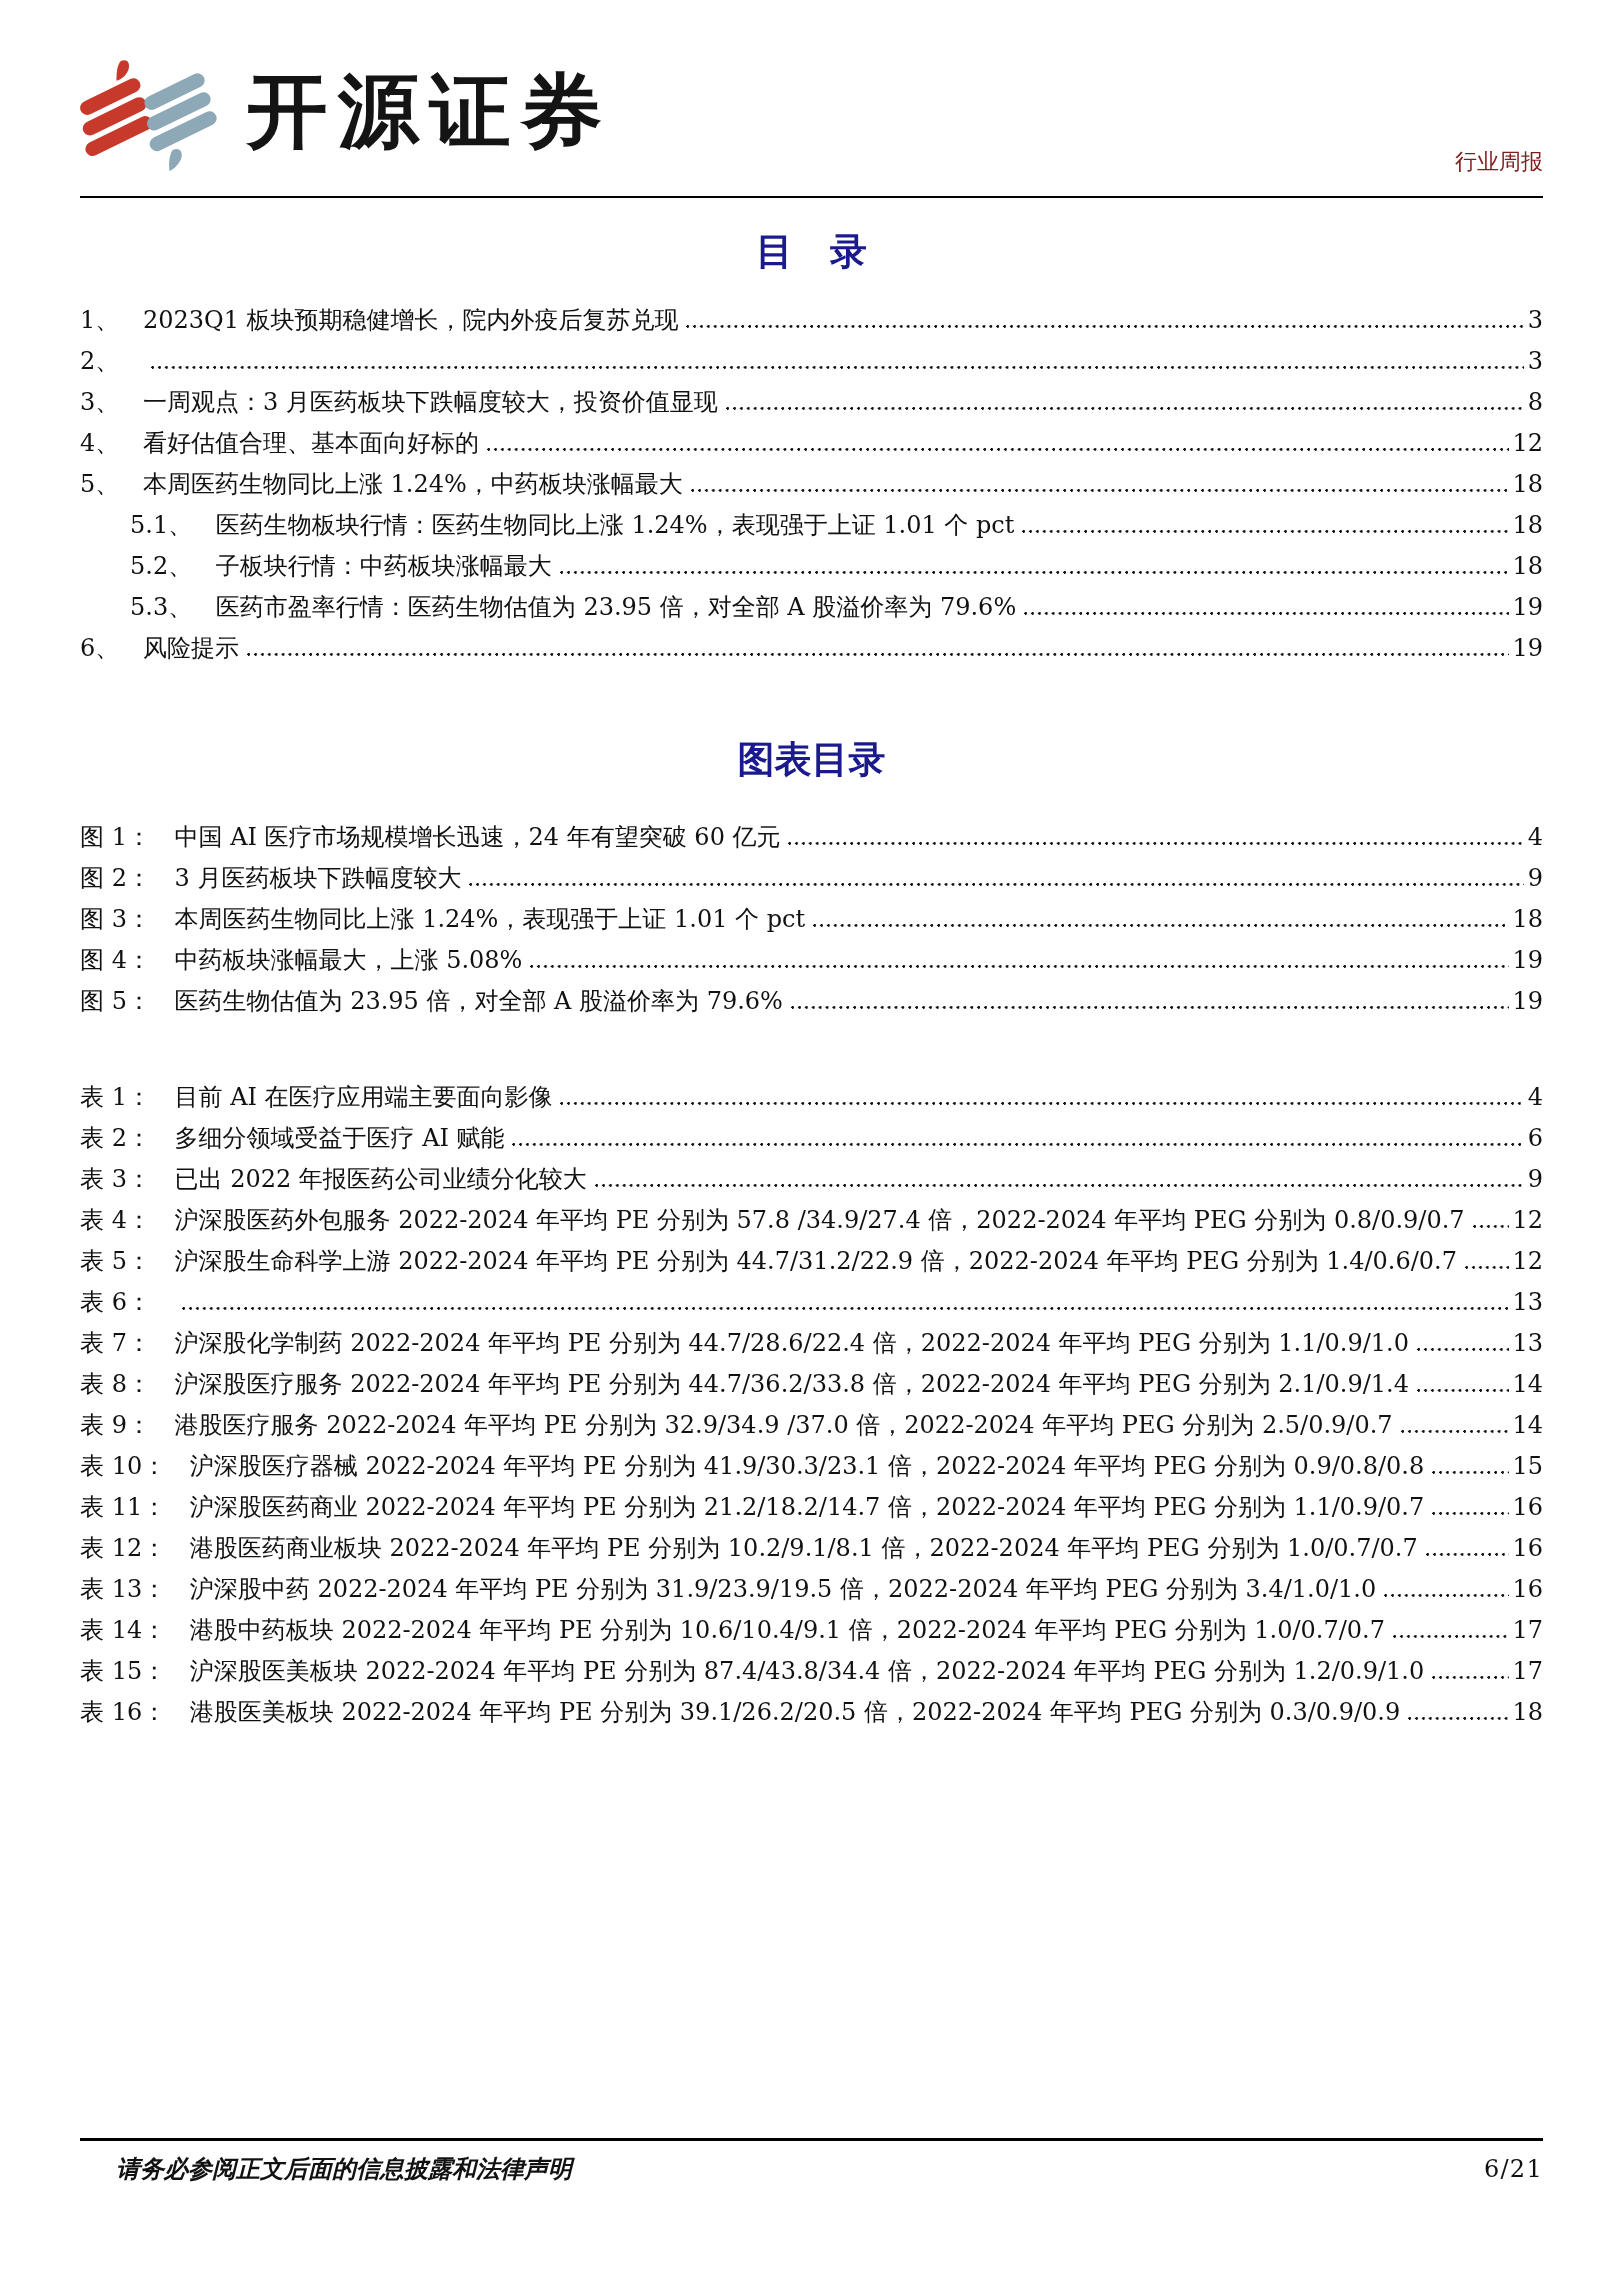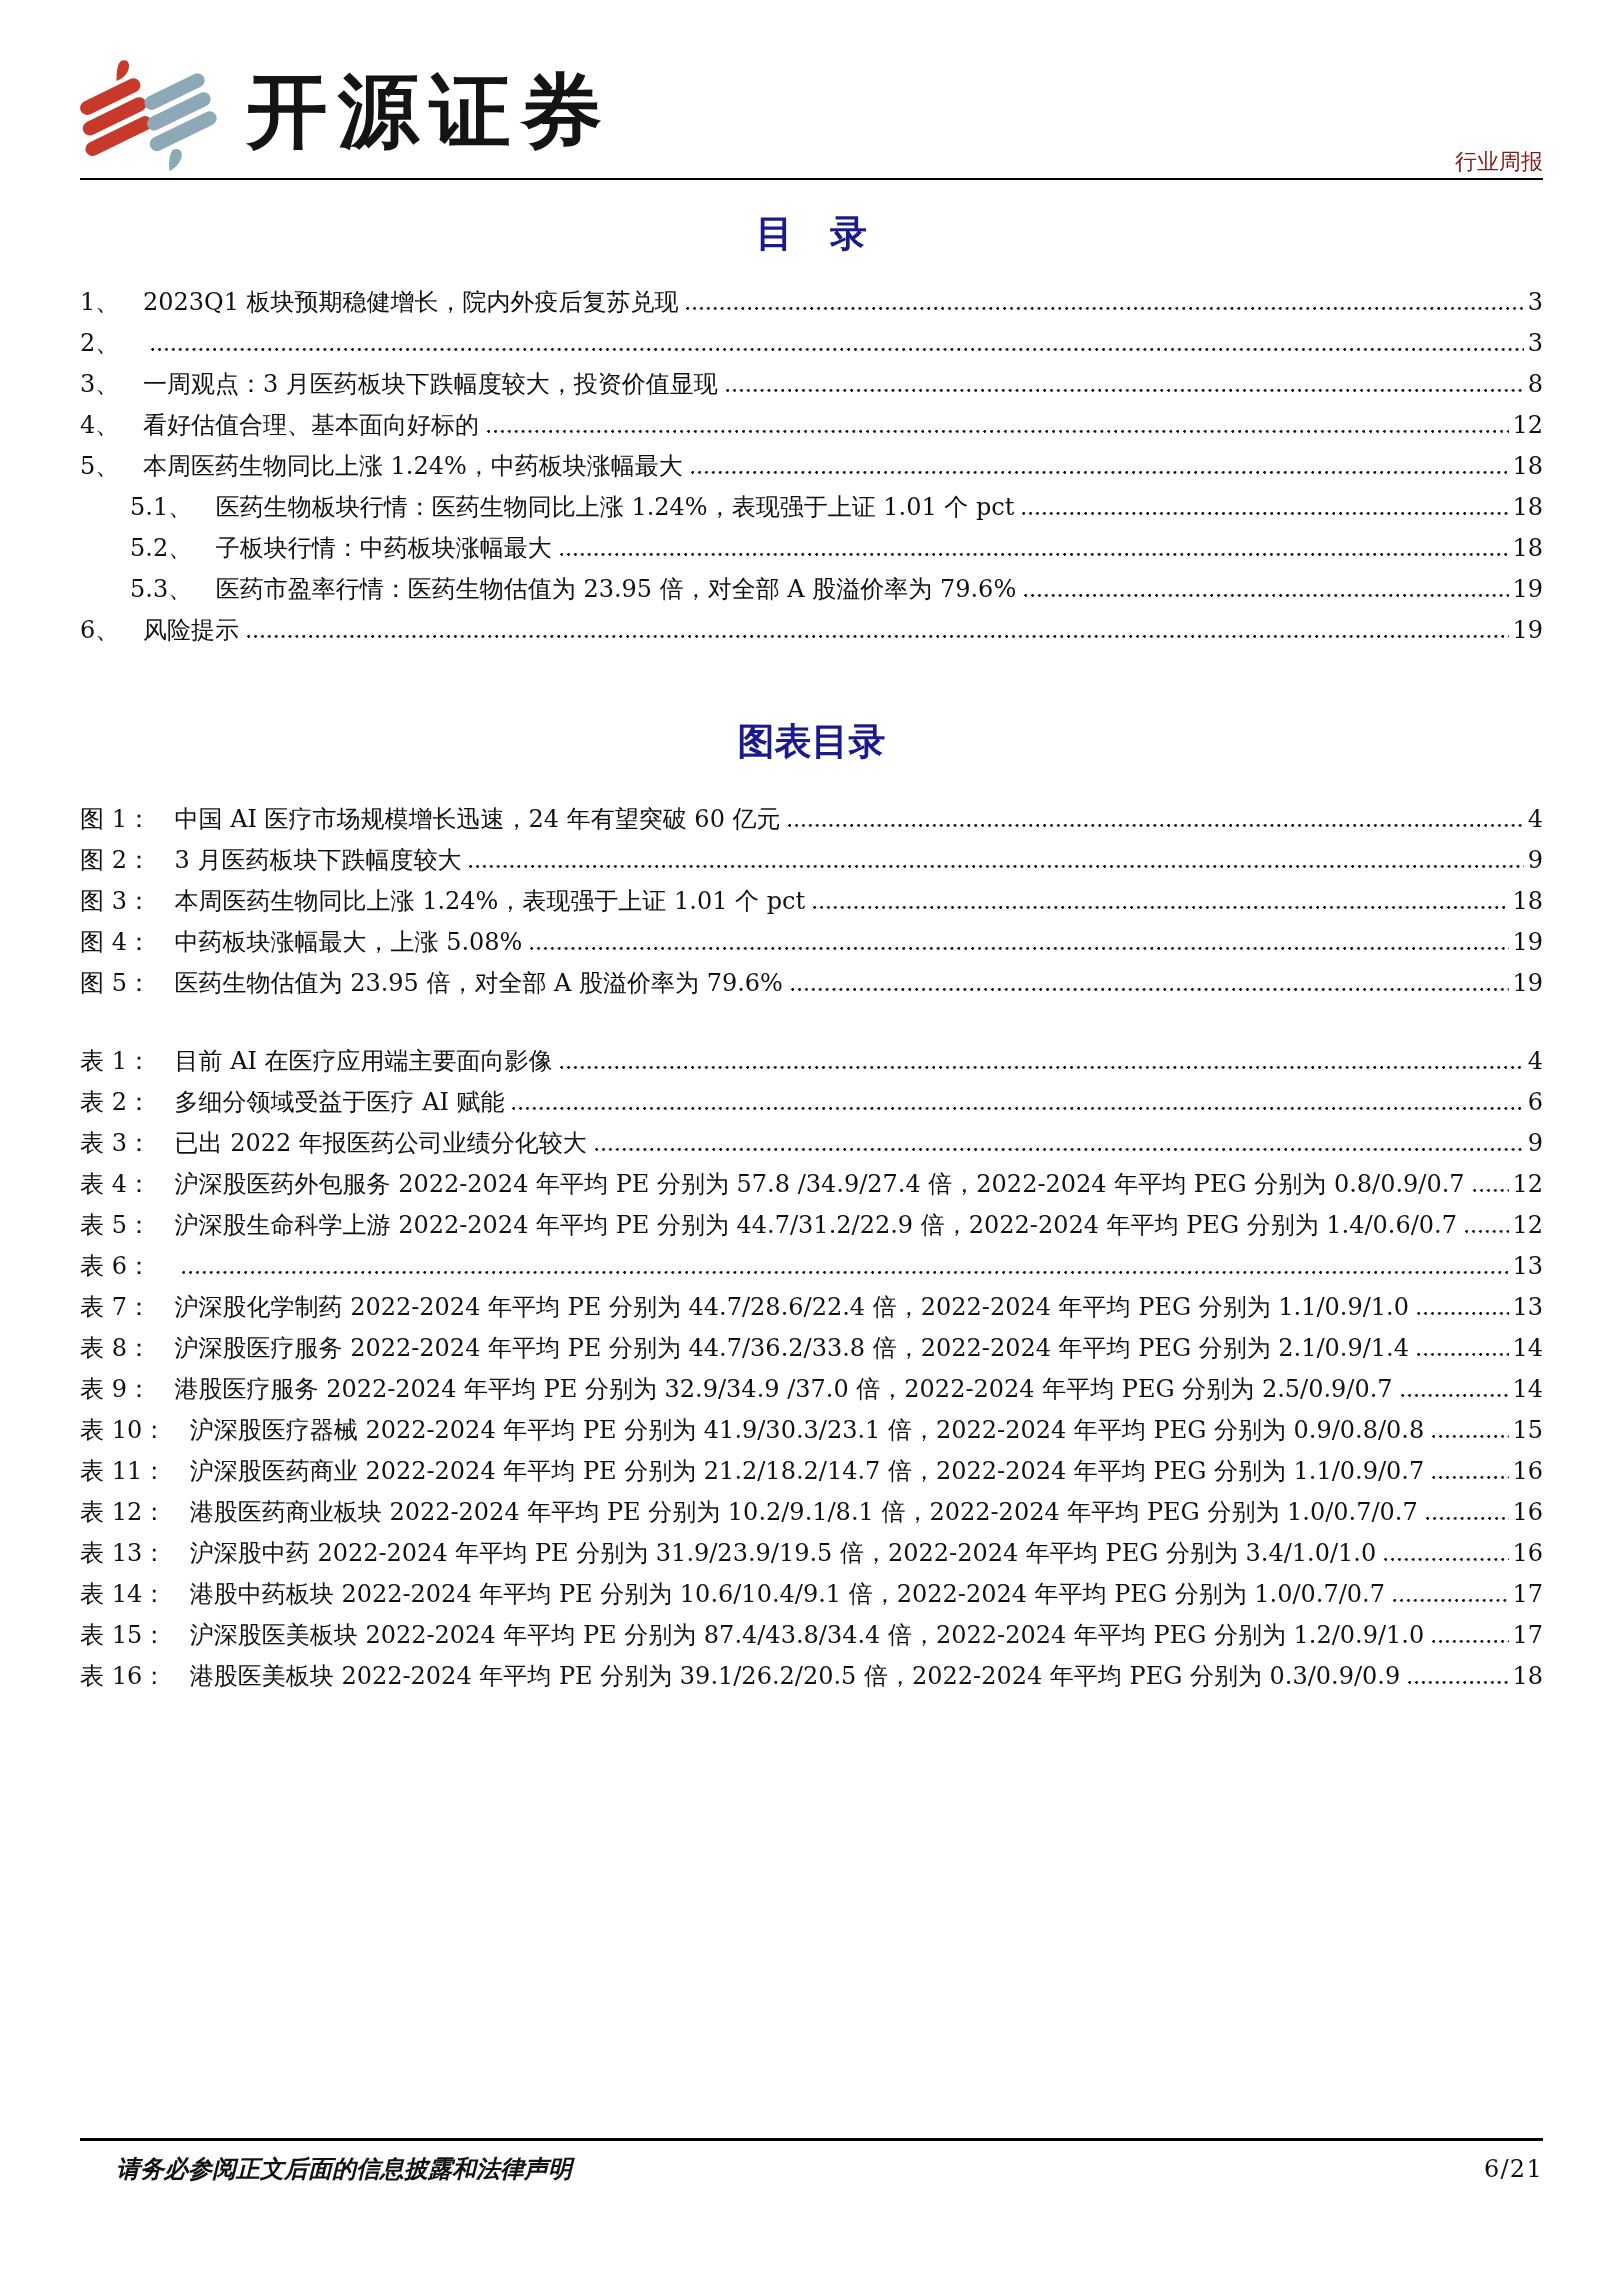--- a/index.html
+++ b/index.html
@@ -28,7 +28,7 @@
     align-items: flex-end;
     justify-content: space-between;
     padding-top: 55px;
-    padding-bottom: 1px;
+    padding-bottom: 19px;
     border-bottom: 2.6px solid #000000;
   }
   .brand { display: flex; align-items: center; gap: 27.5px; }

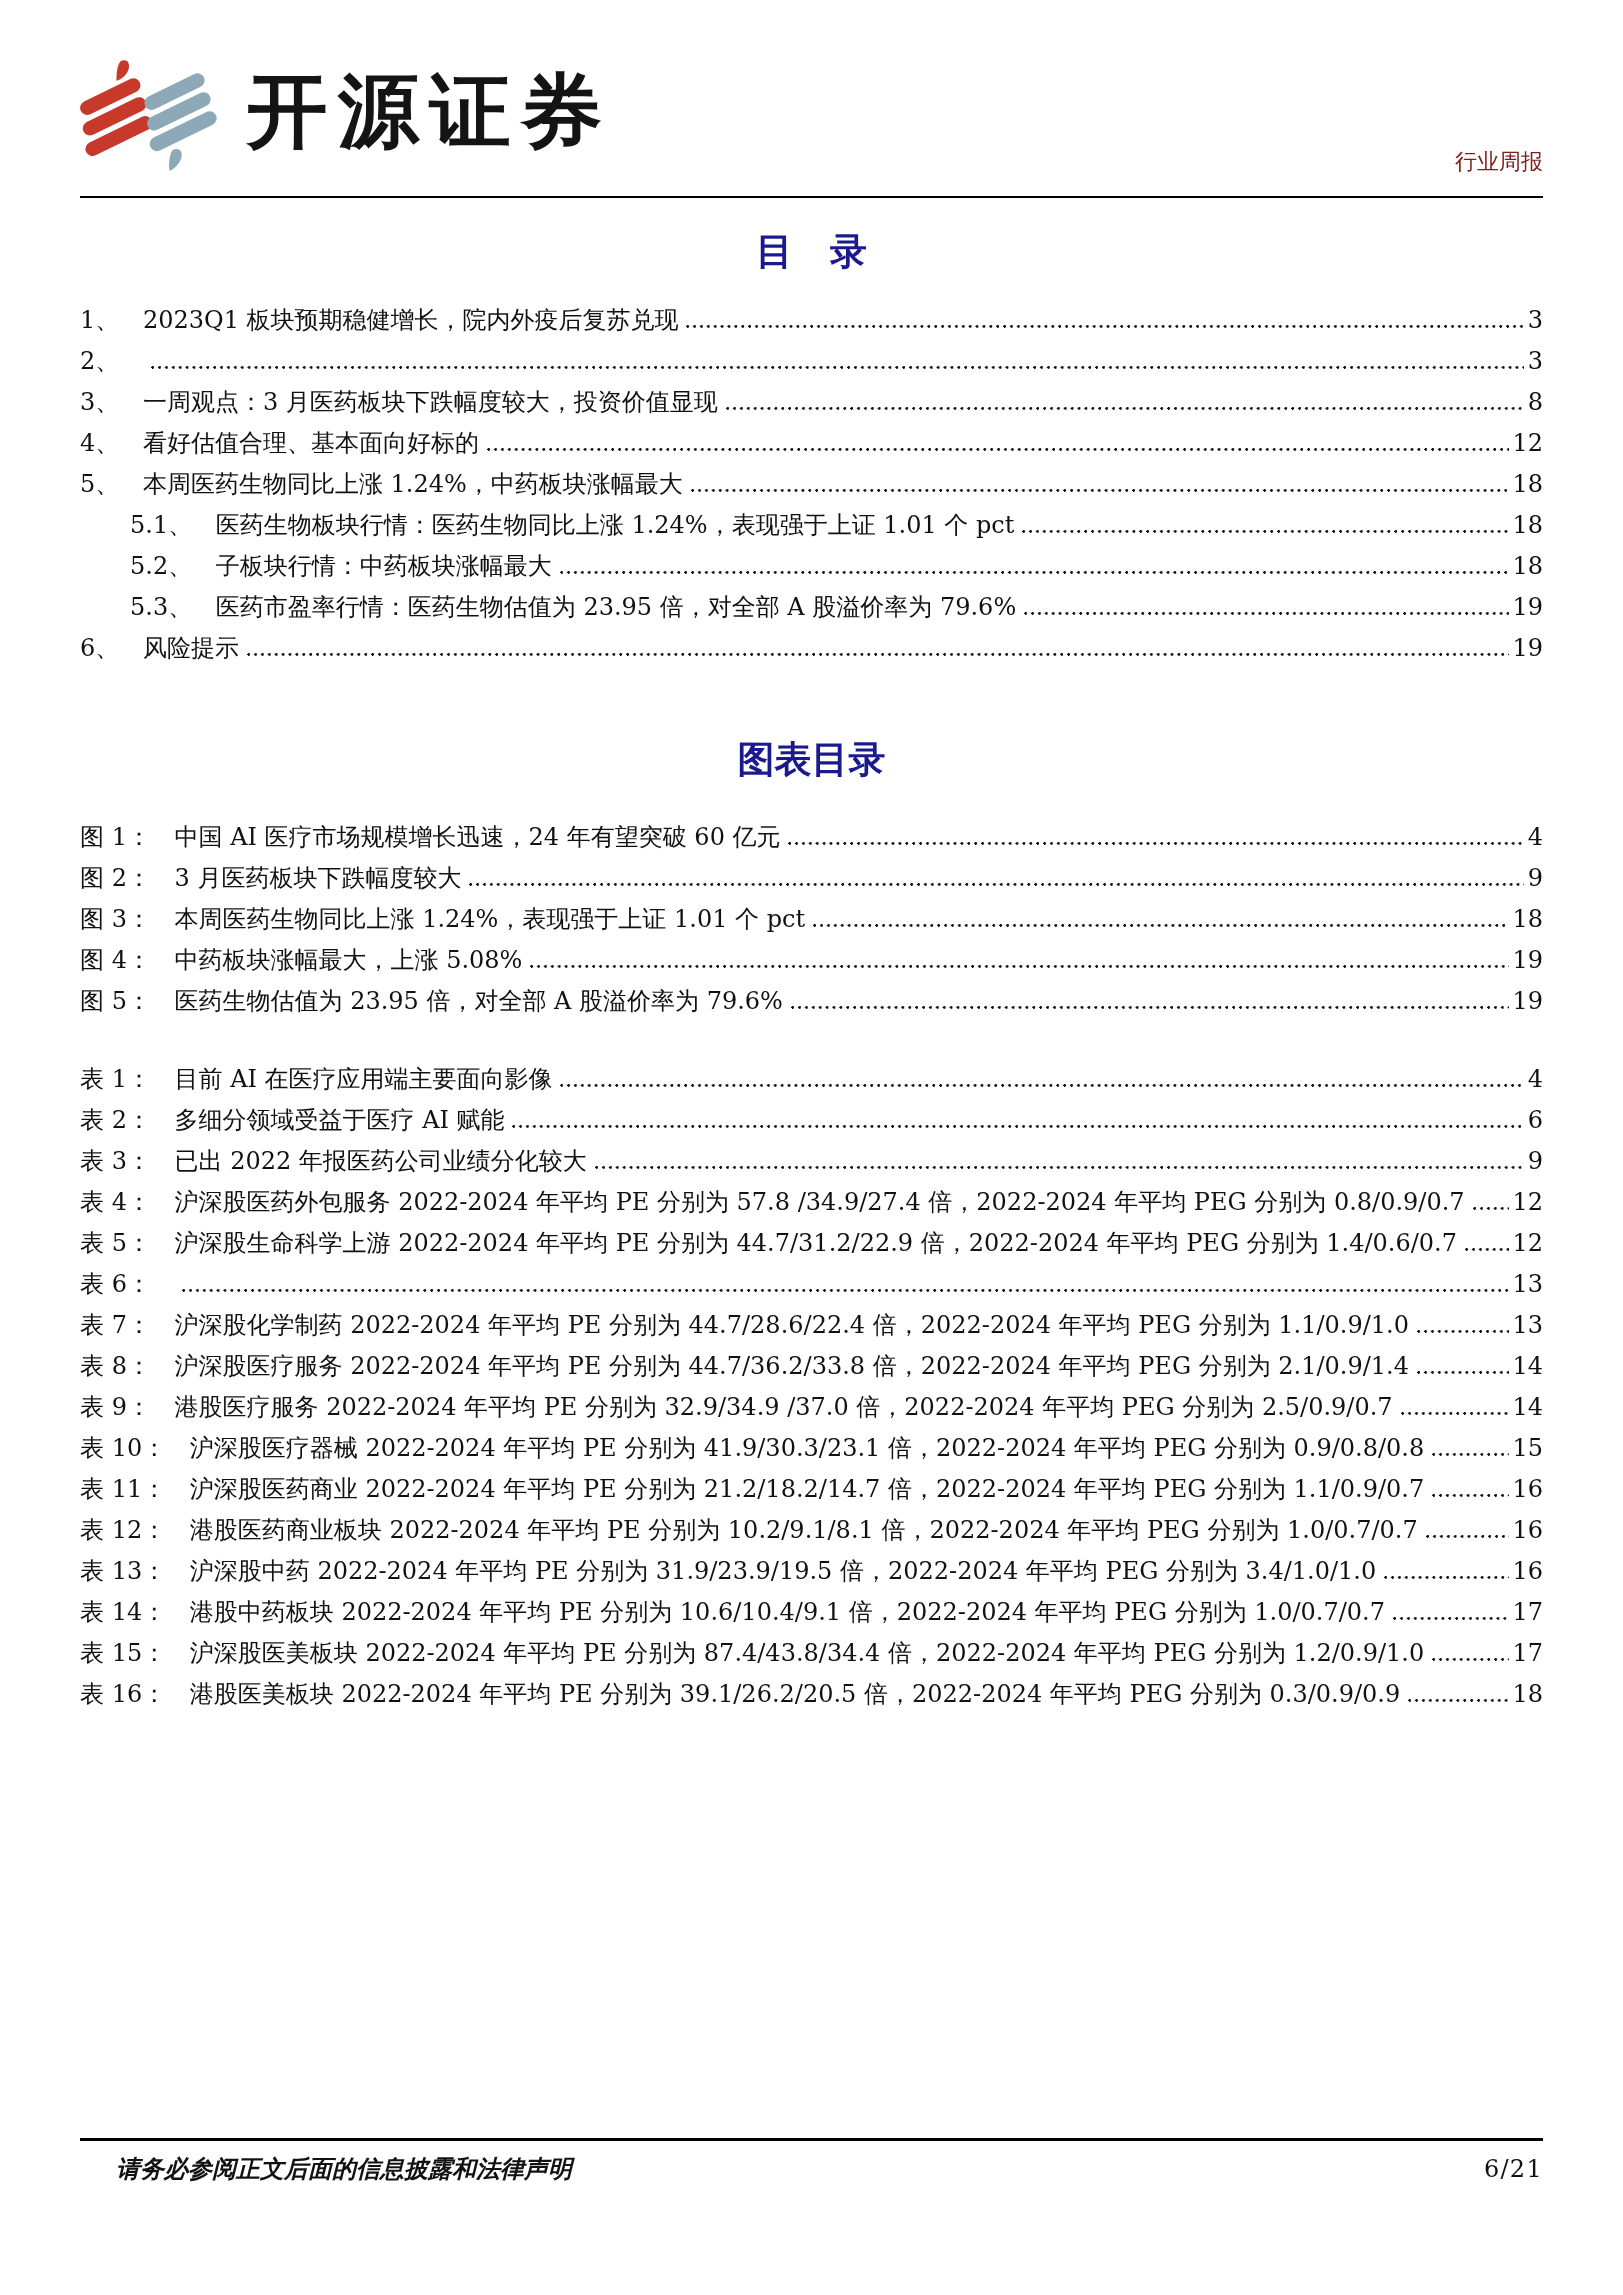--- a/index.html
+++ b/index.html
@@ -73,7 +73,7 @@
 
   
   .toc-list { display: block; }
-  .tables-list { margin-top: 37px; }
+  .tables-list { margin-top: 55px; }
   .row {
     display: flex;
     align-items: baseline;

